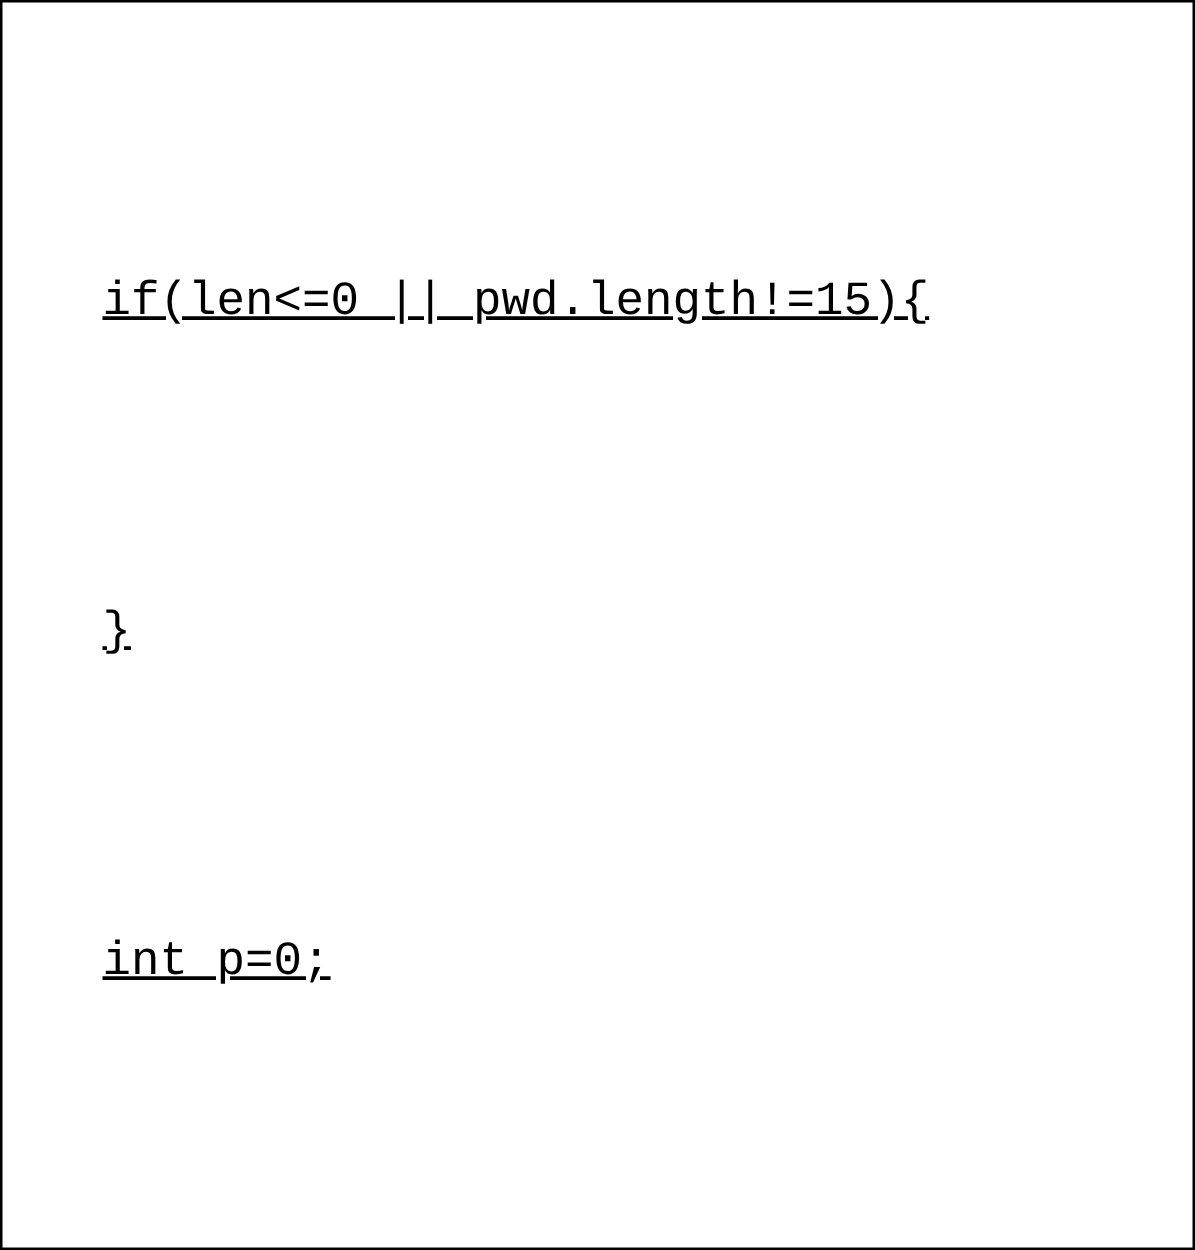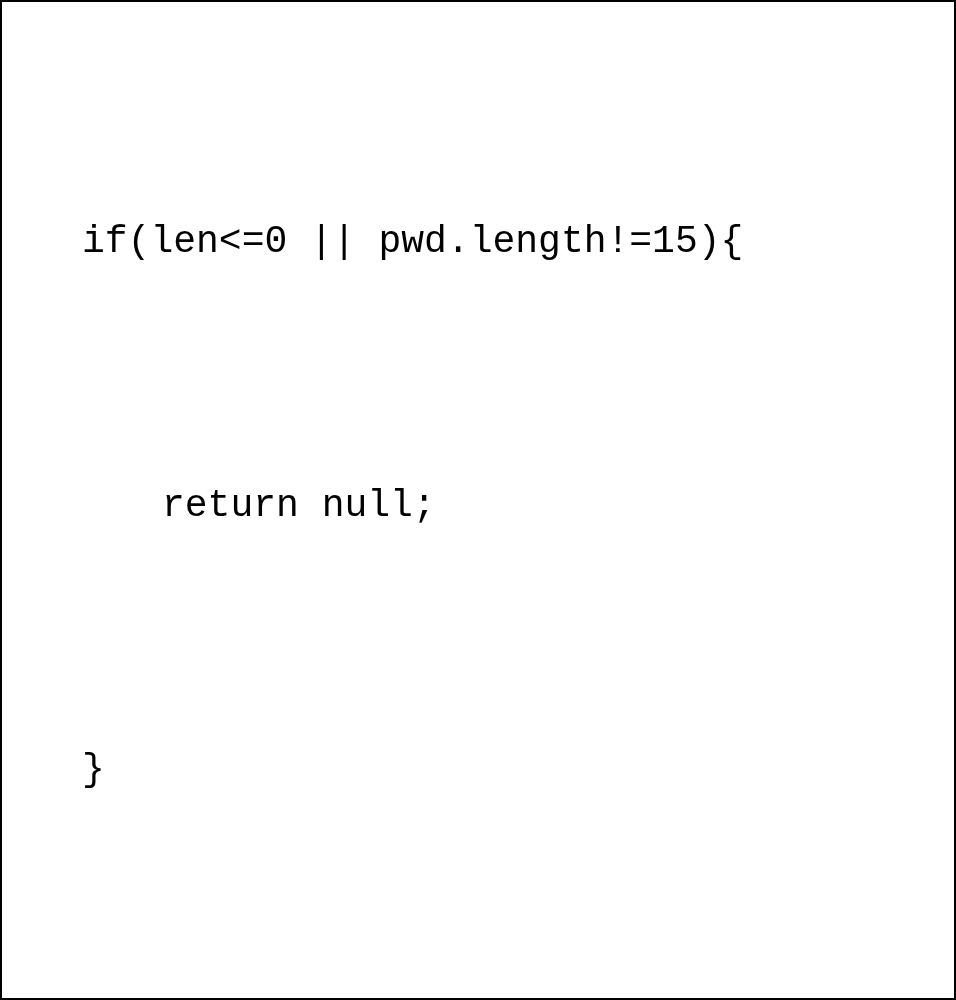--- a/index.html
+++ b/index.html
@@ -27,7 +27,7 @@
     font-weight: 400;
   }
   .line { display: block; }
-  .i0 { padding-left: 80px; }
+  .i0 { padding-left: 80px; text-decoration: underline; }
   .i1 { padding-left: 160px; }
 </style>
 </head>

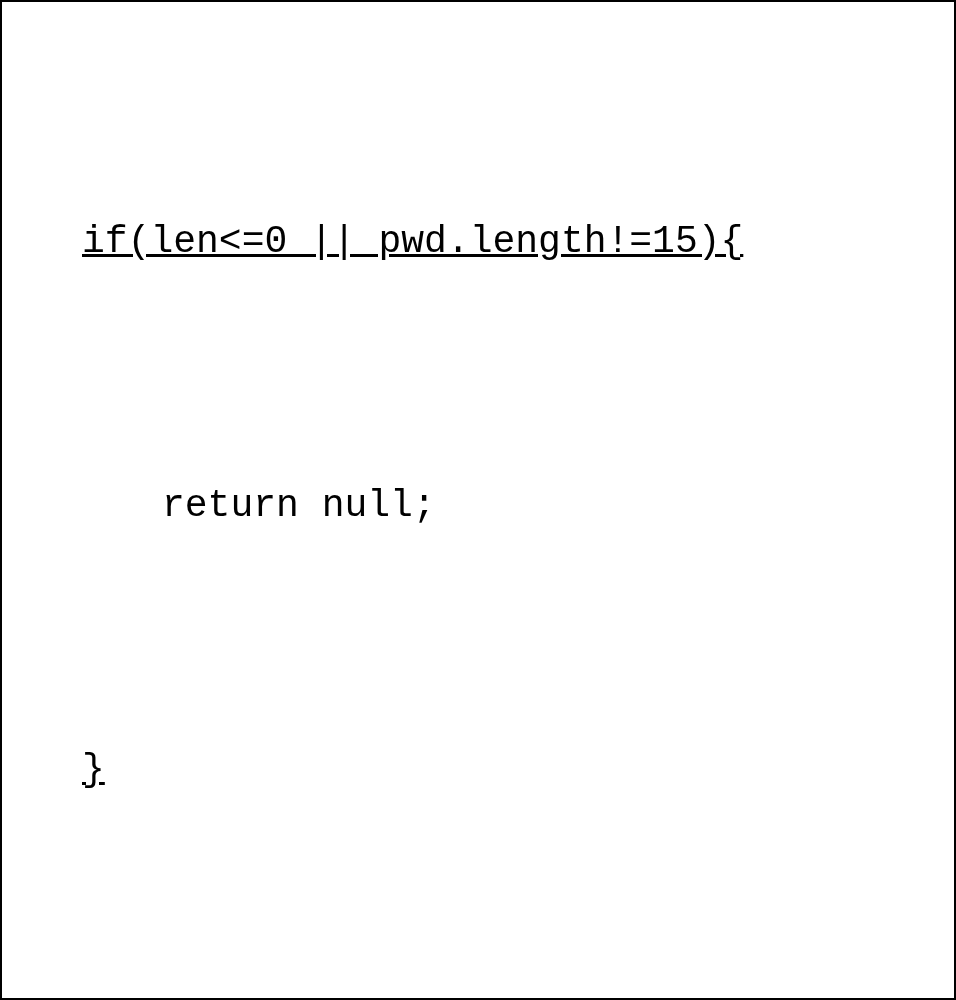--- a/index.html
+++ b/index.html
@@ -36,7 +36,6 @@
 <div class="page">
   <div class="code">
     <span class="line i0">if(len&lt;=0 || pwd.length!=15){</span>
-    <span class="line i1">return null;</span>
     <span class="line i0">}</span>
     <span class="line i0">int p=0;</span>
     

